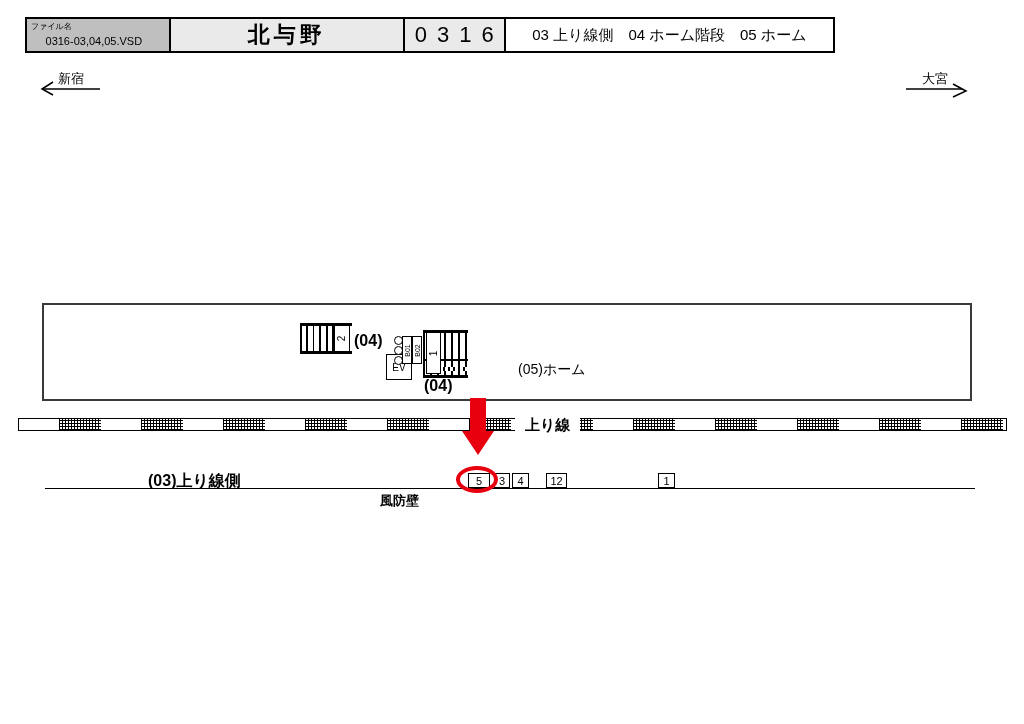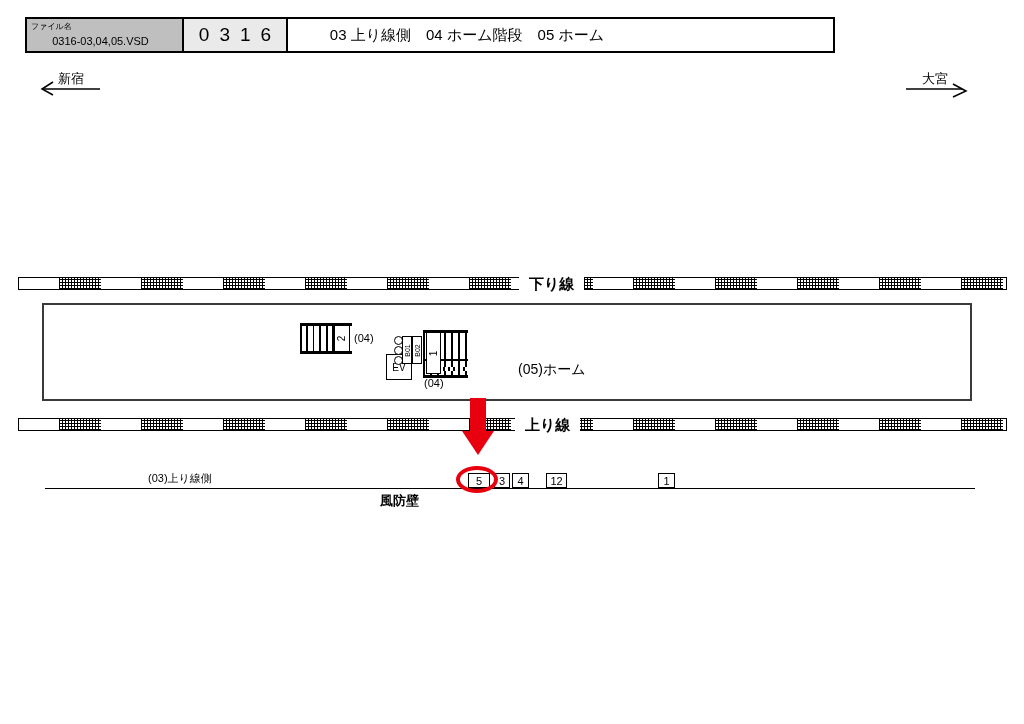--- a/index.html
+++ b/index.html
@@ -81,6 +81,7 @@
       <span class="flabel">ファイル名</span>
       <span class="fname">0316-03,04,05.VSD</span>
     </div>
+    <div class="cell c-station">北与野</div>
     <div class="cell c-number">0316</div>
     <div class="cell c-desc">03 上り線側　04 ホーム階段　05 ホーム</div>
   </div>

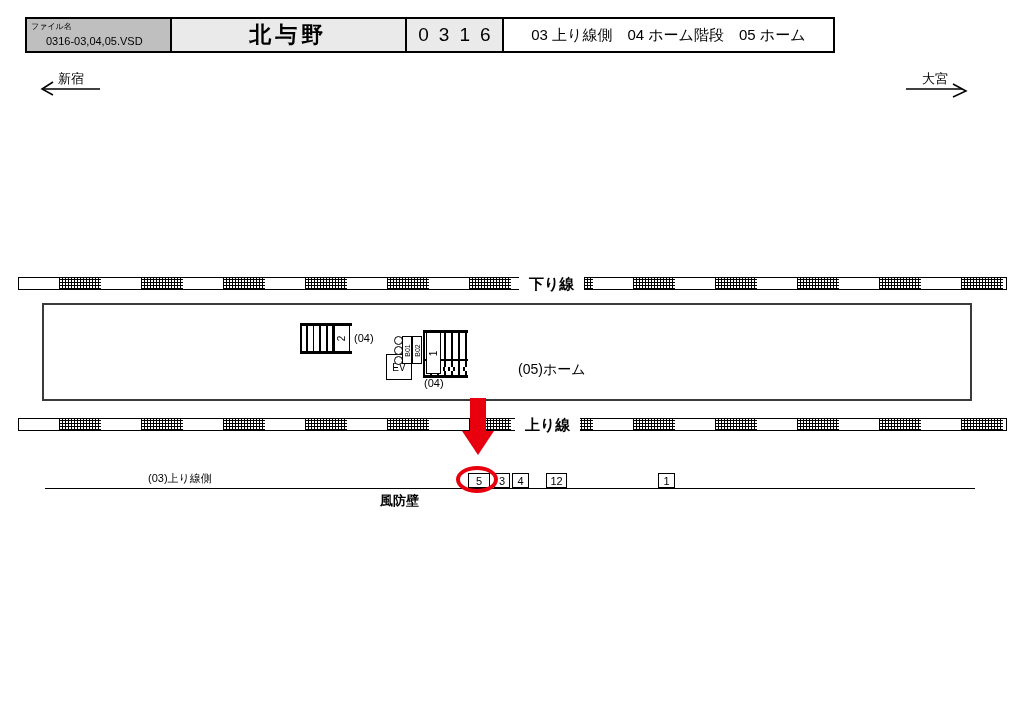--- a/index.html
+++ b/index.html
@@ -17,7 +17,7 @@
   .c-file .flabel{position:absolute;top:2px;left:4px;font-size:8px;}
   .c-file .fname{position:absolute;bottom:4px;left:0;right:8px;text-align:center;font-size:11px;}
   .c-station{width:256px;background:#eaeaea;font-size:22px;font-weight:bold;letter-spacing:4px;}
-  .c-number{width:104px;background:#eaeaea;font-size:19px;letter-spacing:10px;padding-left:10px;}
+  .c-number{width:104px;background:#eaeaea;font-size:22px;letter-spacing:10px;padding-left:10px;}
   .c-desc{width:360px;background:#fff;font-size:15px;white-space:nowrap;}
   .c-date{flex:1;background:#fff;font-size:12px;text-align:center;line-height:1.35;flex-direction:column;}
   

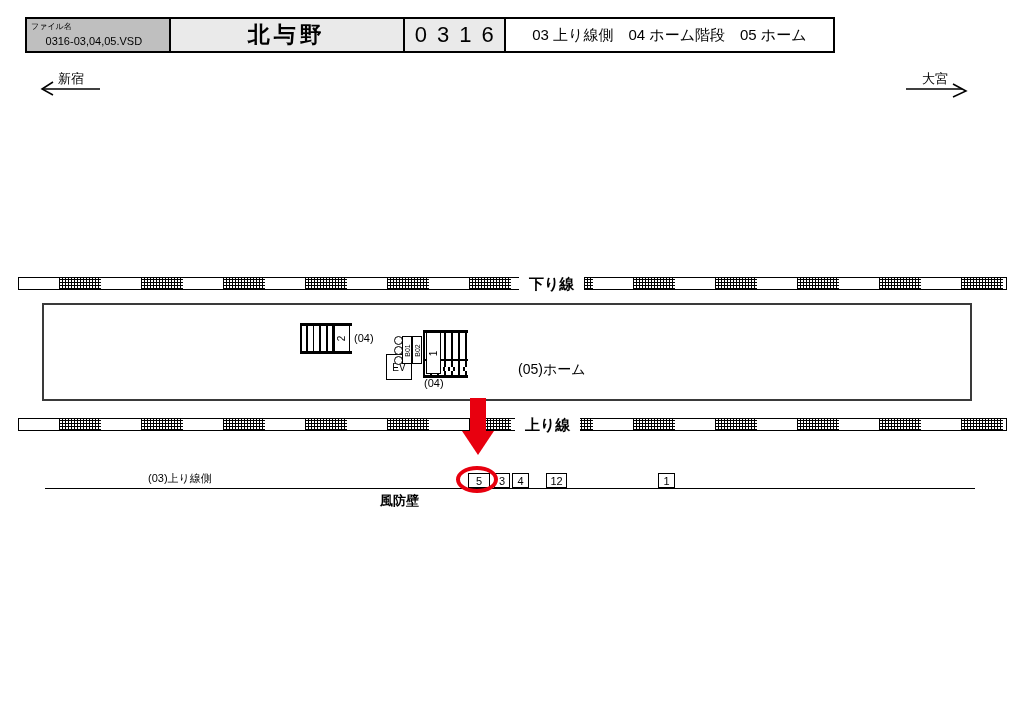--- a/index.html
+++ b/index.html
@@ -97,21 +97,6 @@
     <polyline points="53,16 66,23 53,29" fill="none" stroke="#000" stroke-width="1.5"></polyline>
   </svg>
 
-  <div class="track" style="top:277px;">
-      <div class="hatch" style="left: 942px; width: 42px;"></div>
-      <div class="hatch" style="left: 860px; width: 42px;"></div>
-      <div class="hatch" style="left: 778px; width: 42px;"></div>
-      <div class="hatch" style="left: 696px; width: 42px;"></div>
-      <div class="hatch" style="left: 614px; width: 42px;"></div>
-      <div class="hatch" style="left: 532px; width: 42px;"></div>
-      <div class="hatch" style="left: 450px; width: 42px;"></div>
-      <div class="hatch" style="left: 368px; width: 42px;"></div>
-      <div class="hatch" style="left: 286px; width: 42px;"></div>
-      <div class="hatch" style="left: 204px; width: 42px;"></div>
-      <div class="hatch" style="left: 122px; width: 42px;"></div>
-      <div class="hatch" style="left: 40px; width: 42px;"></div>
-    <div class="tracklabel" style="left:500px;">下り線</div>
-  </div>
 
   <div class="platform"></div>
 

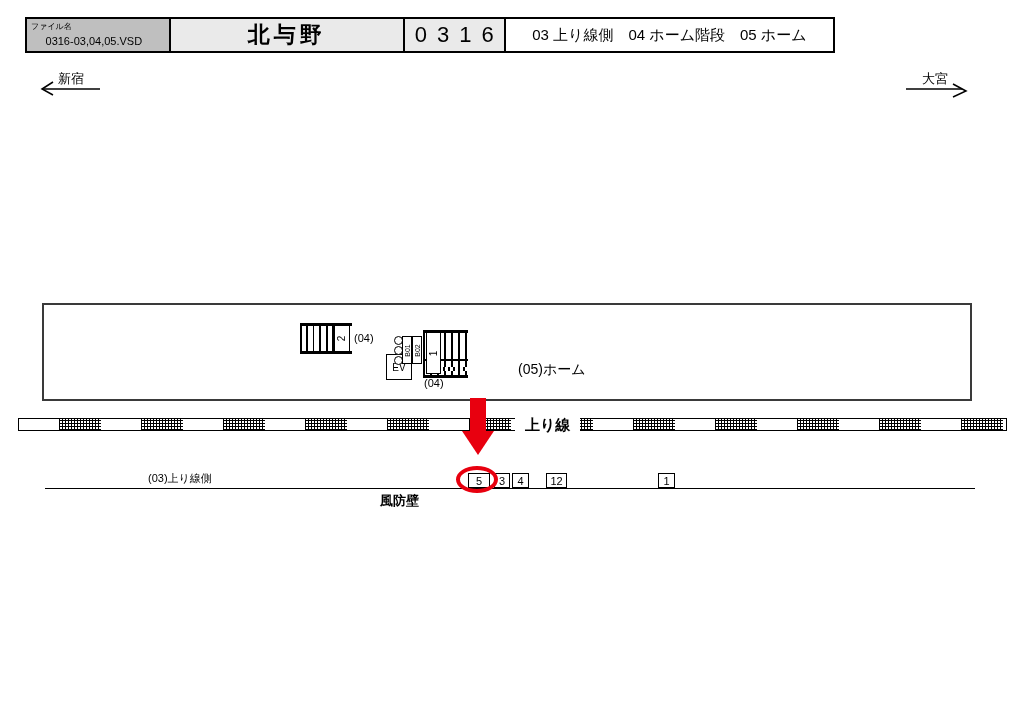--- a/index.html
+++ b/index.html
@@ -55,7 +55,7 @@
       background:#fff;box-sizing:border-box;}
   .gatebox{position:absolute;width:10px;height:28px;border:1px solid #000;background:#fff;
       display:flex;align-items:center;justify-content:center;font-size:7px;box-sizing:border-box;}
-  .lbl{position:absolute;font-size:11px;white-space:nowrap;}
+  .lbl{position:absolute;font-size:16px;white-space:nowrap;font-weight:bold;}
   .lbl14{position:absolute;font-size:14px;white-space:nowrap;}
   
   .arrow-shaft{position:absolute;left:470px;top:398px;width:16px;height:34px;z-index:5;}

